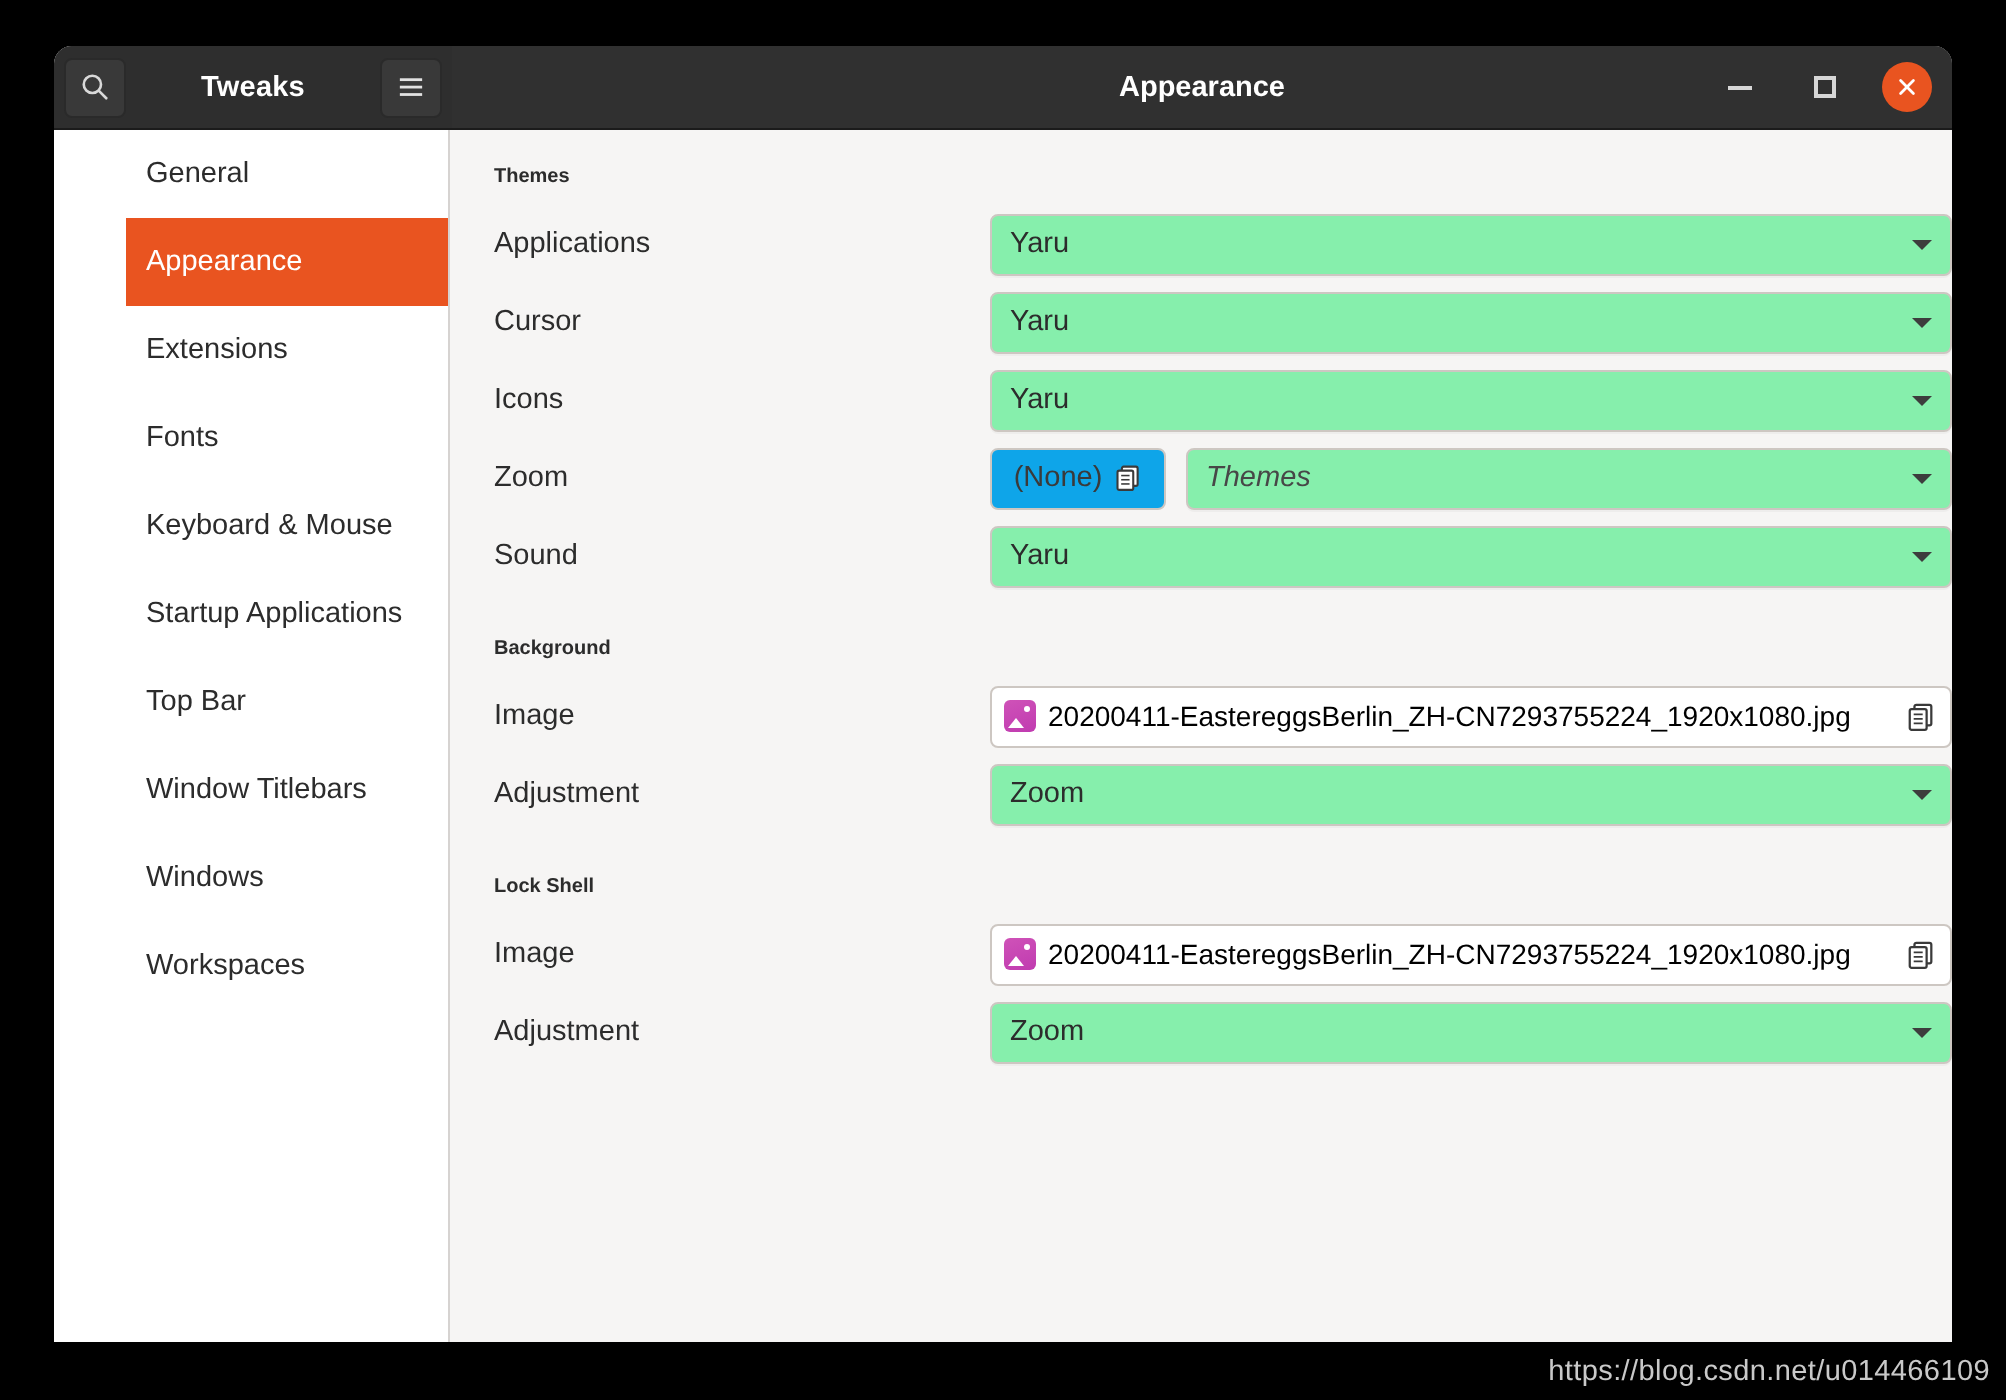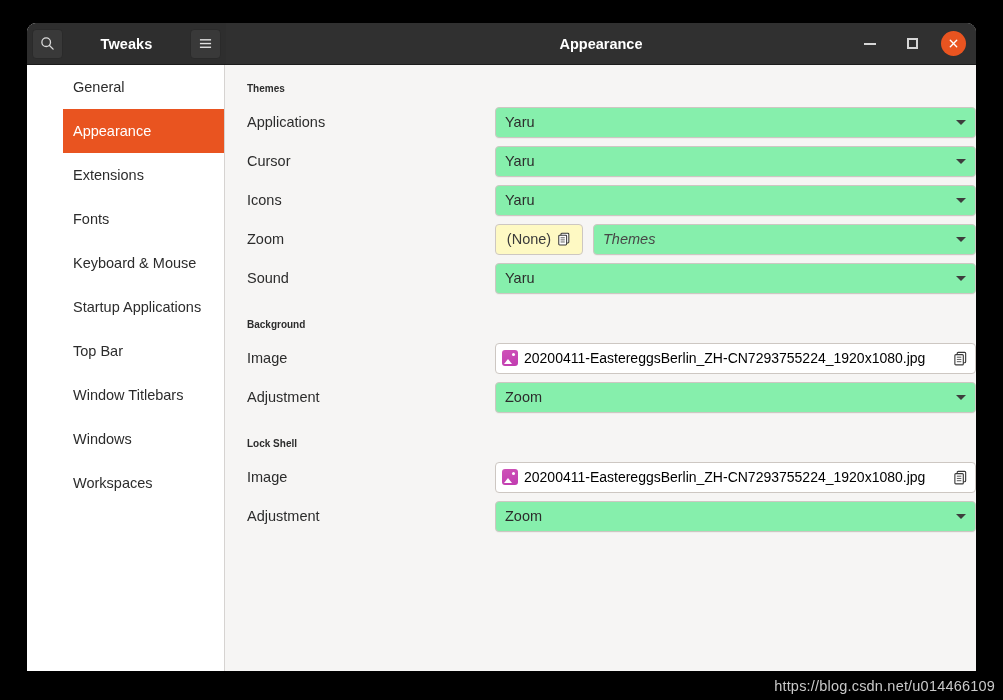--- a/index.html
+++ b/index.html
@@ -225,7 +225,7 @@
   .none-btn {
     width: 88px;
     height: 31px;
-    background: #fef9c3;
+    background: #0ea5e9;
     border: 1px solid #cdc7c2;
     border-radius: 4px;
     display: flex;

